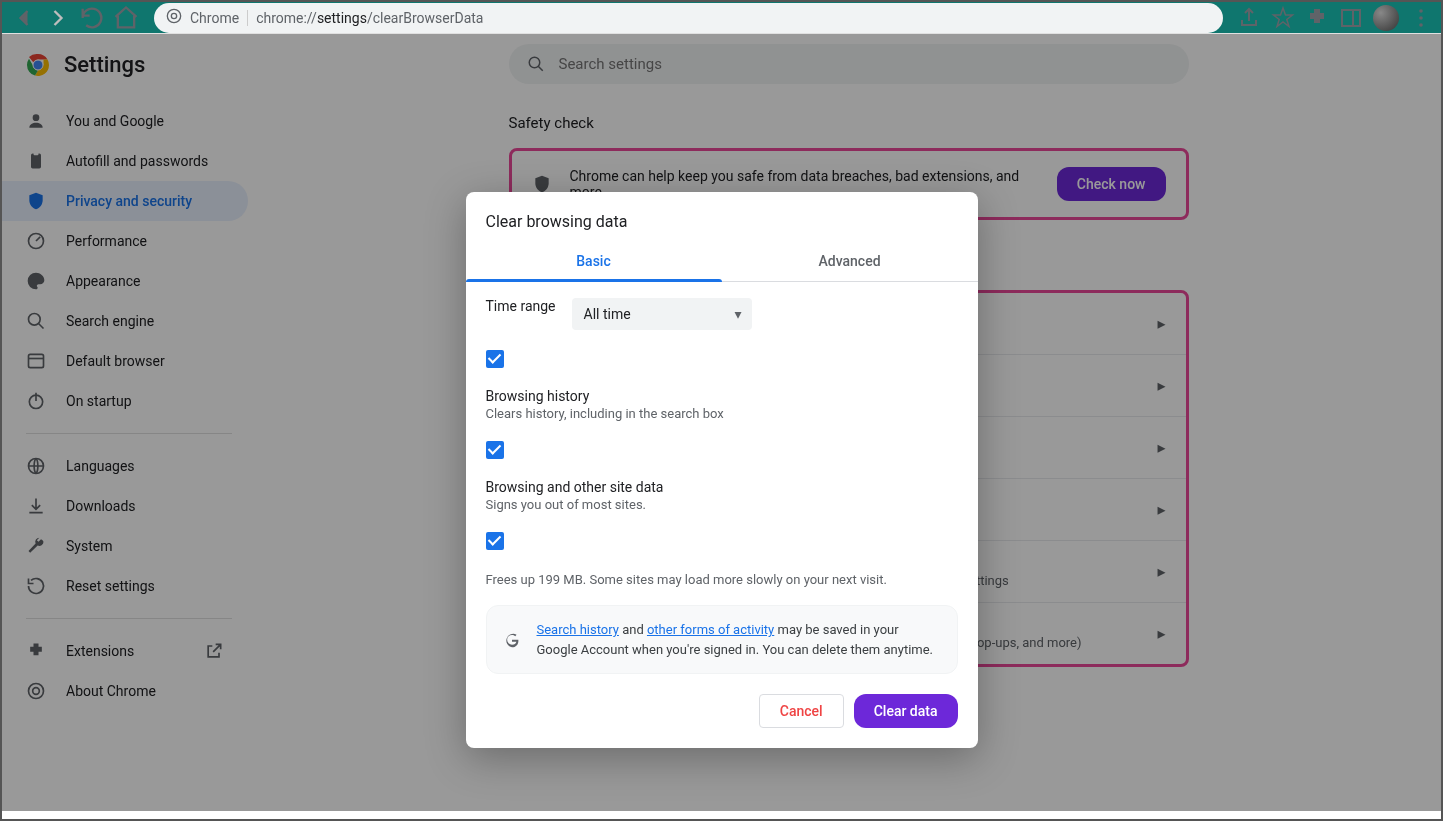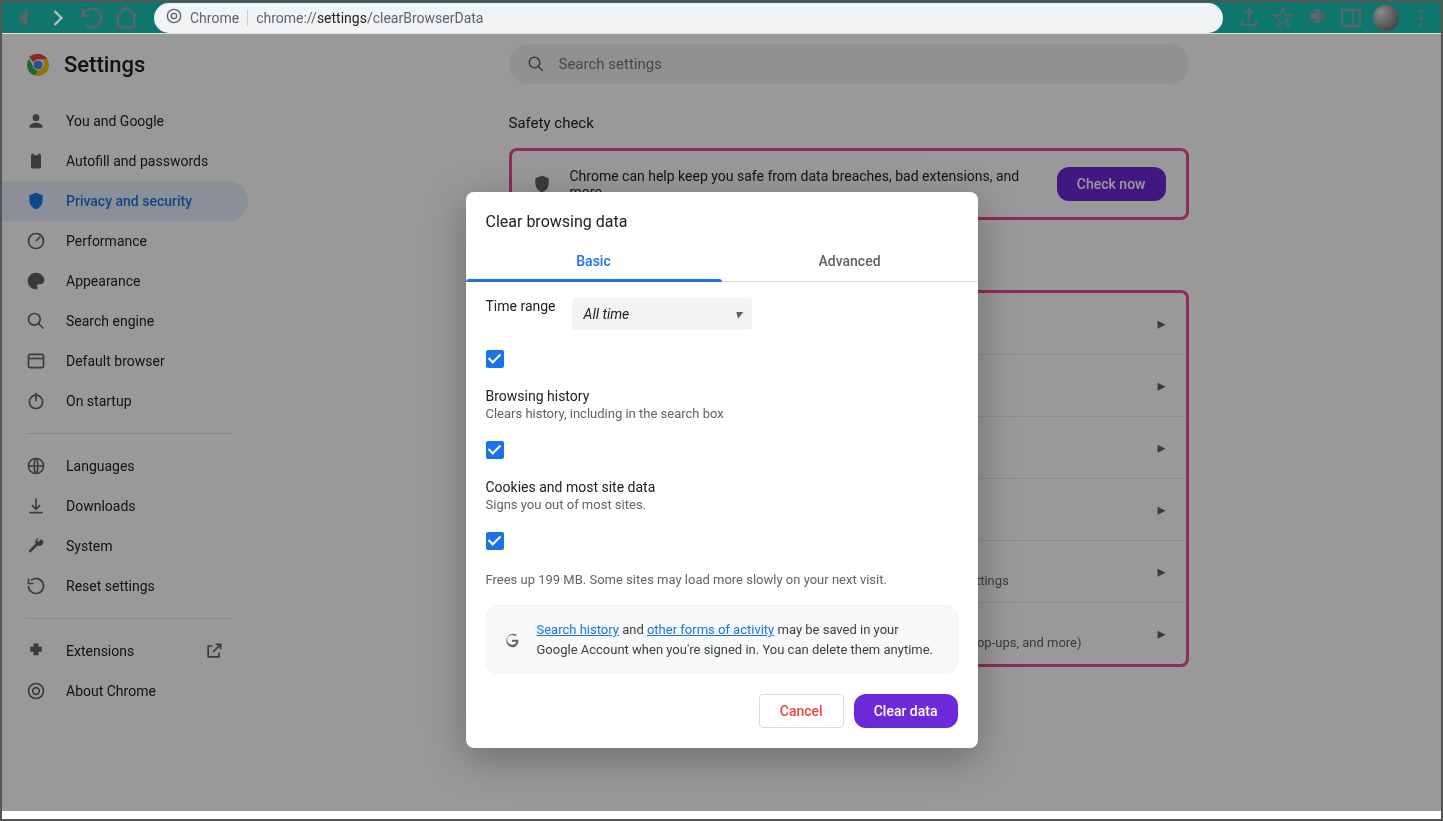--- a/index.html
+++ b/index.html
@@ -63,7 +63,7 @@
   .dlg-body { padding: 16px 20px 0 20px; }
   .time-row { display: flex; gap: 16px; margin-bottom: 18px; }
   .time-row label { font-size: 14px; color: #202124; }
-  .dropdown { background: #f1f3f4; border: none; padding: 8px 36px 8px 12px; border-radius: 4px; font-size: 14px; color: #202124; position: relative; display: inline-flex; align-items: center; cursor: pointer; min-width: 180px; font-style: italic; }
+  .dropdown { background: #f1f3f4; border: none; padding: 8px 36px 8px 12px; border-radius: 4px; font-size: 14px; color: #202124; position: relative; display: inline-flex; align-items: center; cursor: pointer; min-width: 180px; }
   .dropdown::after { content: "▾"; position: absolute; right: 10px; color: #5f6368; }
   
   .check-row { display: flex; gap: 20px; margin-bottom: 18px; flex-direction: column; }

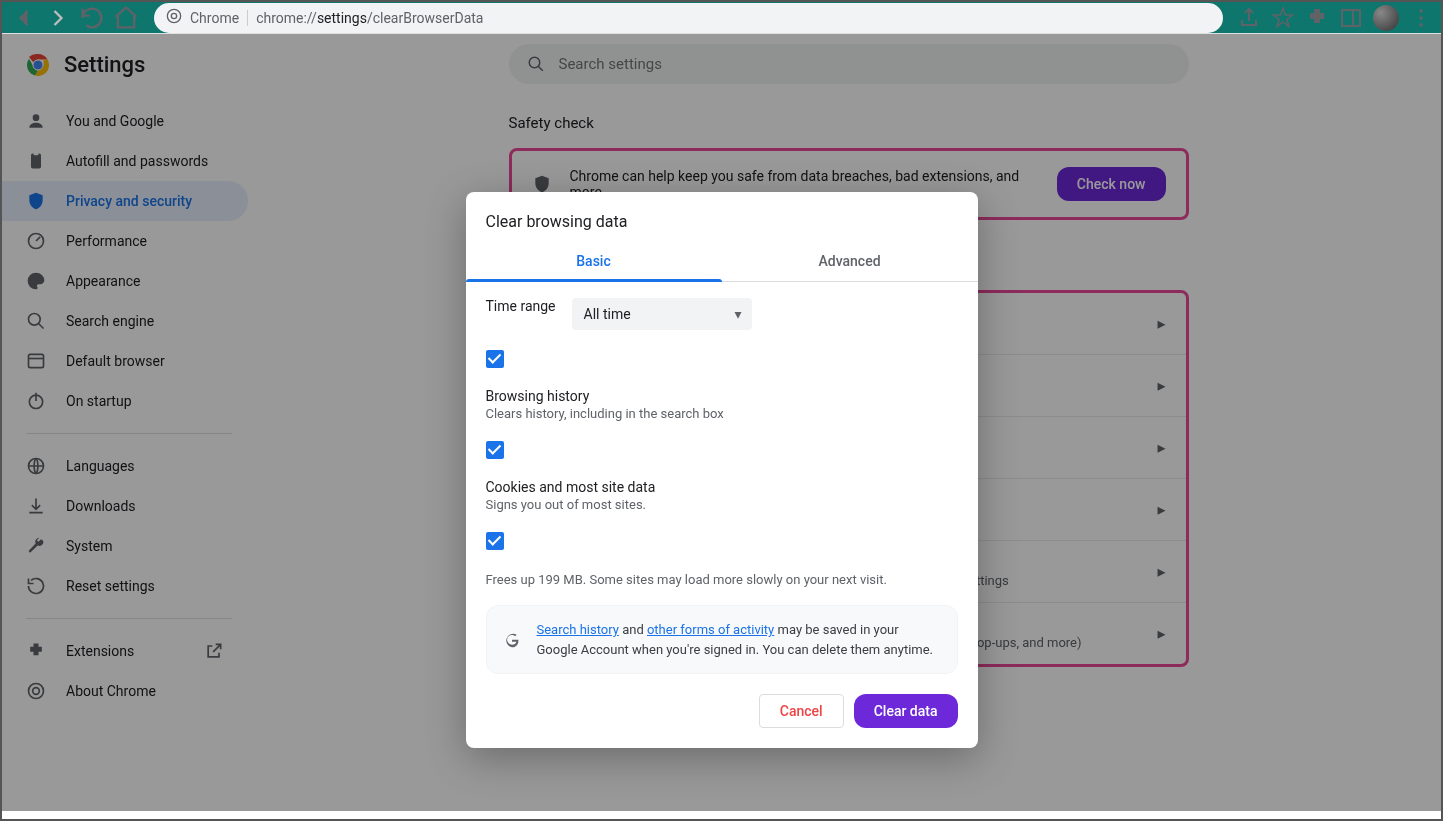--- a/index.html
+++ b/index.html
@@ -424,7 +424,7 @@
         <div class="check-row">
           <div class="chk"></div>
           <div class="check-text">
-              <div class="c1">Cookies and most site data</div>
+              <div class="c1">Browsing and other site data</div>
               <div class="c2">Signs you out of most sites.</div>
             </div>
         </div>

